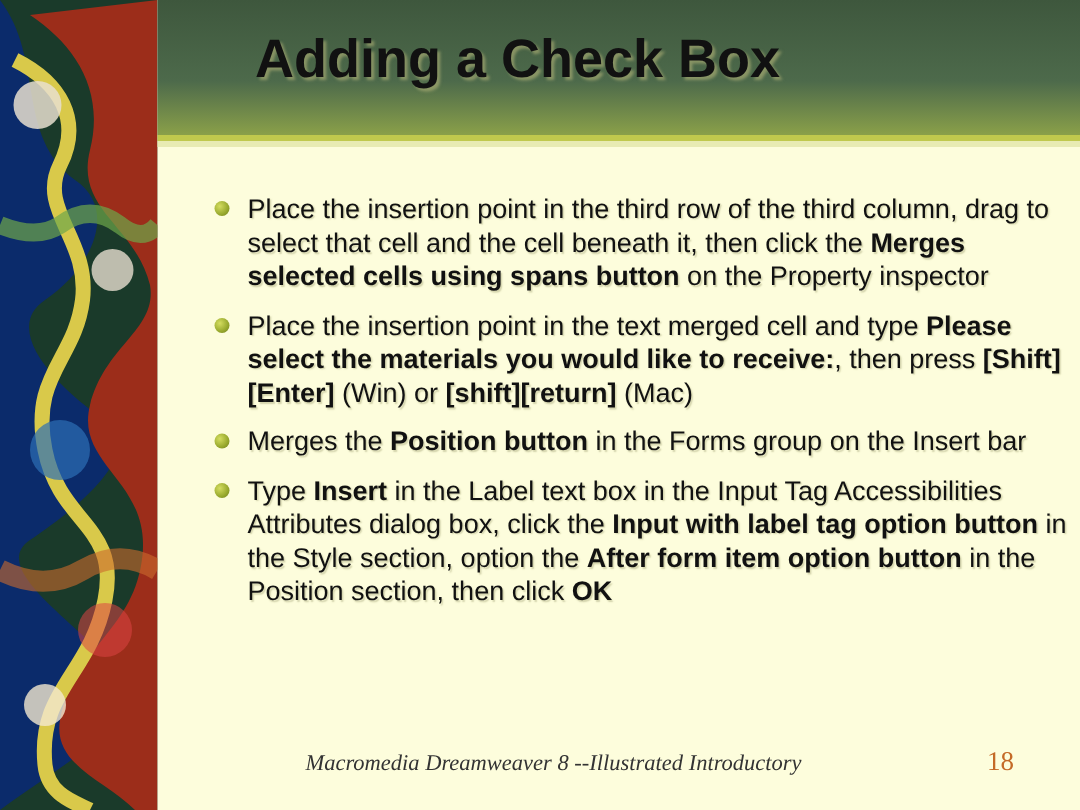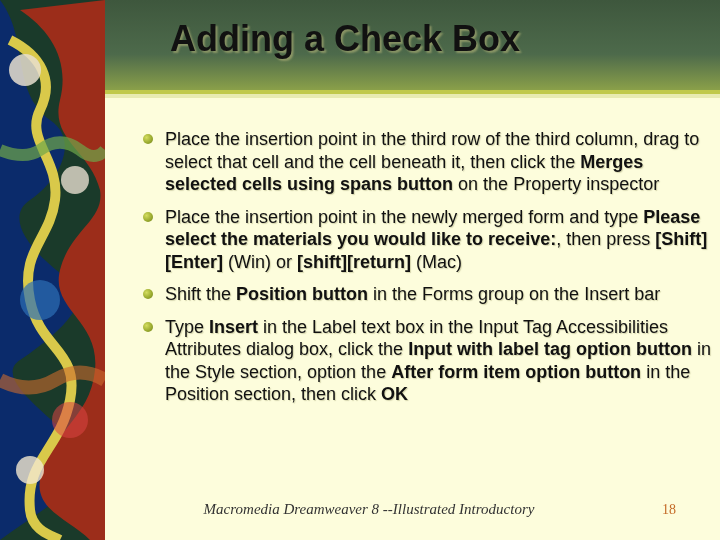--- a/index.html
+++ b/index.html
@@ -142,7 +142,7 @@
       </li>
 
       <li>
-        <span>Place the insertion point in the newly merged form and type </span><span class="b">Please select the materials you would like to receive:</span><span>, then press </span><span class="b">[Shift][Enter]</span><span> (Win) or </span><span class="b">[shift][return]</span><span> (Mac)</span>
+        <span>Place the insertion point in the text merged cell and type </span><span class="b">Please select the materials you would like to receive:</span><span>, then press </span><span class="b">[Shift][Enter]</span><span> (Win) or </span><span class="b">[shift][return]</span><span> (Mac)</span>
       </li>
 
       <li>

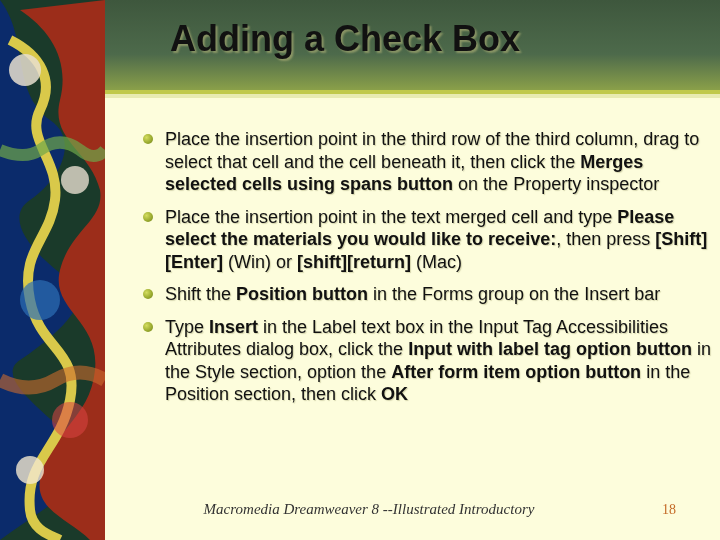--- a/index.html
+++ b/index.html
@@ -146,7 +146,7 @@
       </li>
 
       <li>
-        <span>Shift the </span><span class="b">Position button</span><span> in the Forms group on the Insert bar</span>
+        <span>Merges the </span><span class="b">Position button</span><span> in the Forms group on the Insert bar</span>
       </li>
 
       <li>

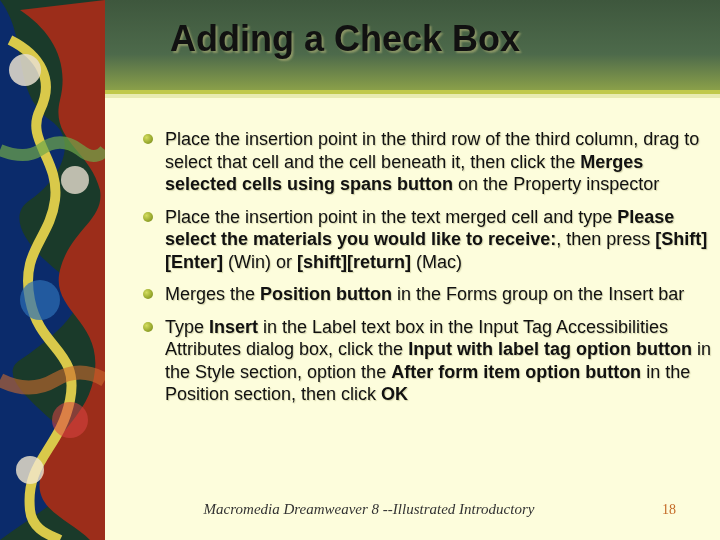--- a/index.html
+++ b/index.html
@@ -103,7 +103,7 @@
     right: 80px;
     bottom: 22px;
     font-family: Georgia, "Times New Roman", serif;
-    font-size: 14px;
+    font-size: 18px;
     color: #c46a27;
   }
   .b { font-weight: bold; }

